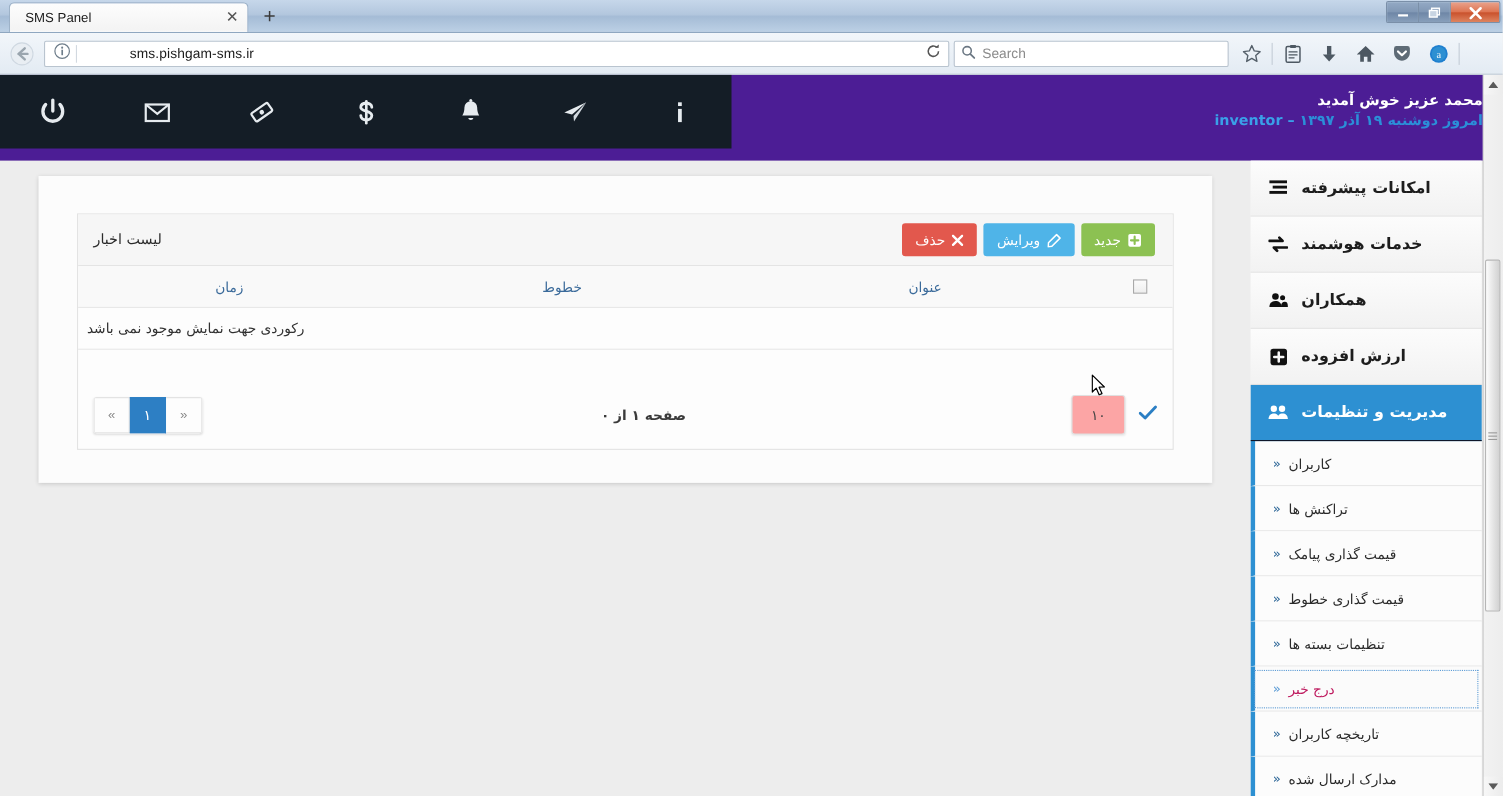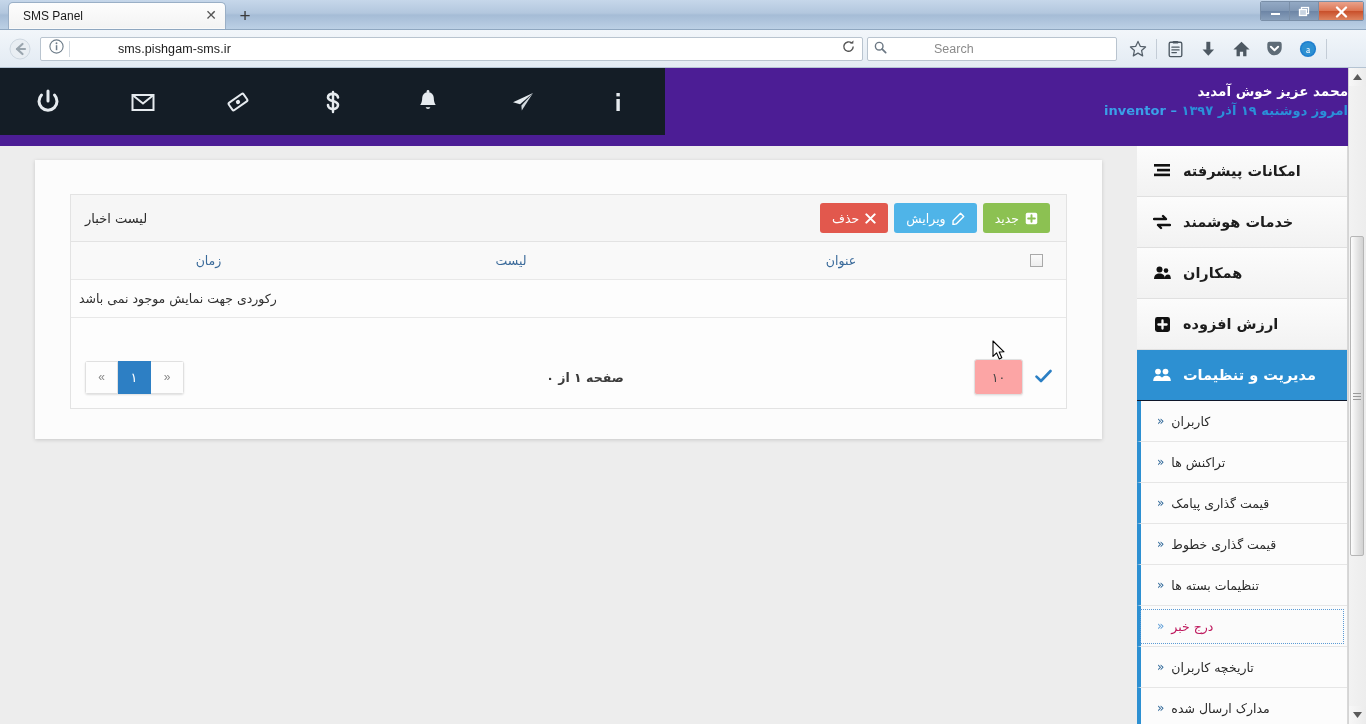--- a/index.html
+++ b/index.html
@@ -101,7 +101,7 @@
   .searchbar {
     width: 250px; height: 24px;
     background: #fff; border: 1px solid #b9c4cf; border-radius: 2px;
-    display: flex; align-items: center; padding: 0 6px; margin-right: 4px; gap: 41px;
+    display: flex; align-items: center; padding: 0 6px; margin-right: 4px;
   }
   .searchbar input {
     flex: 1; border: none; outline: none; font-size: 12.5px;

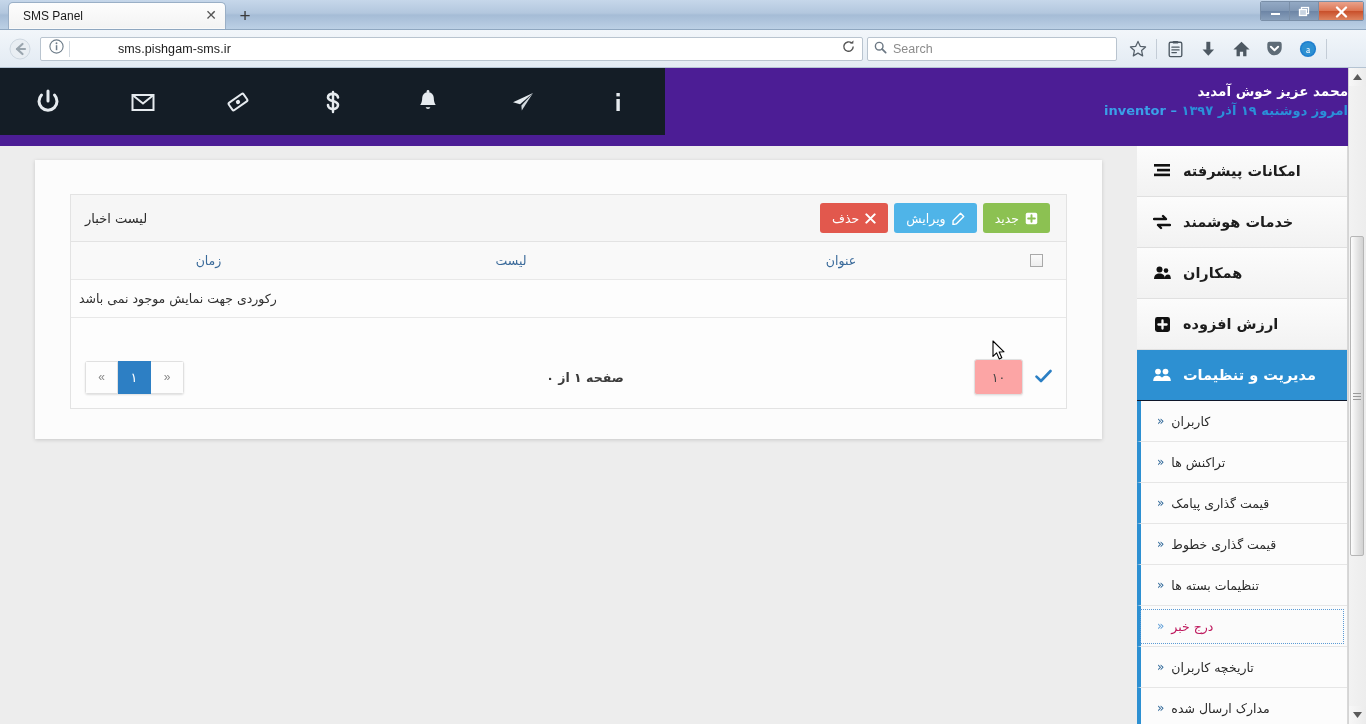--- a/index.html
+++ b/index.html
@@ -648,7 +648,7 @@
                   <span class="chk"></span>
                 </div>
                 <div class="th th-title">عنوان</div>
-                <div class="th th-status">لیست</div>
+                <div class="th th-status">خطوط</div>
                 <div class="th th-time">زمان</div>
               </div>
 

